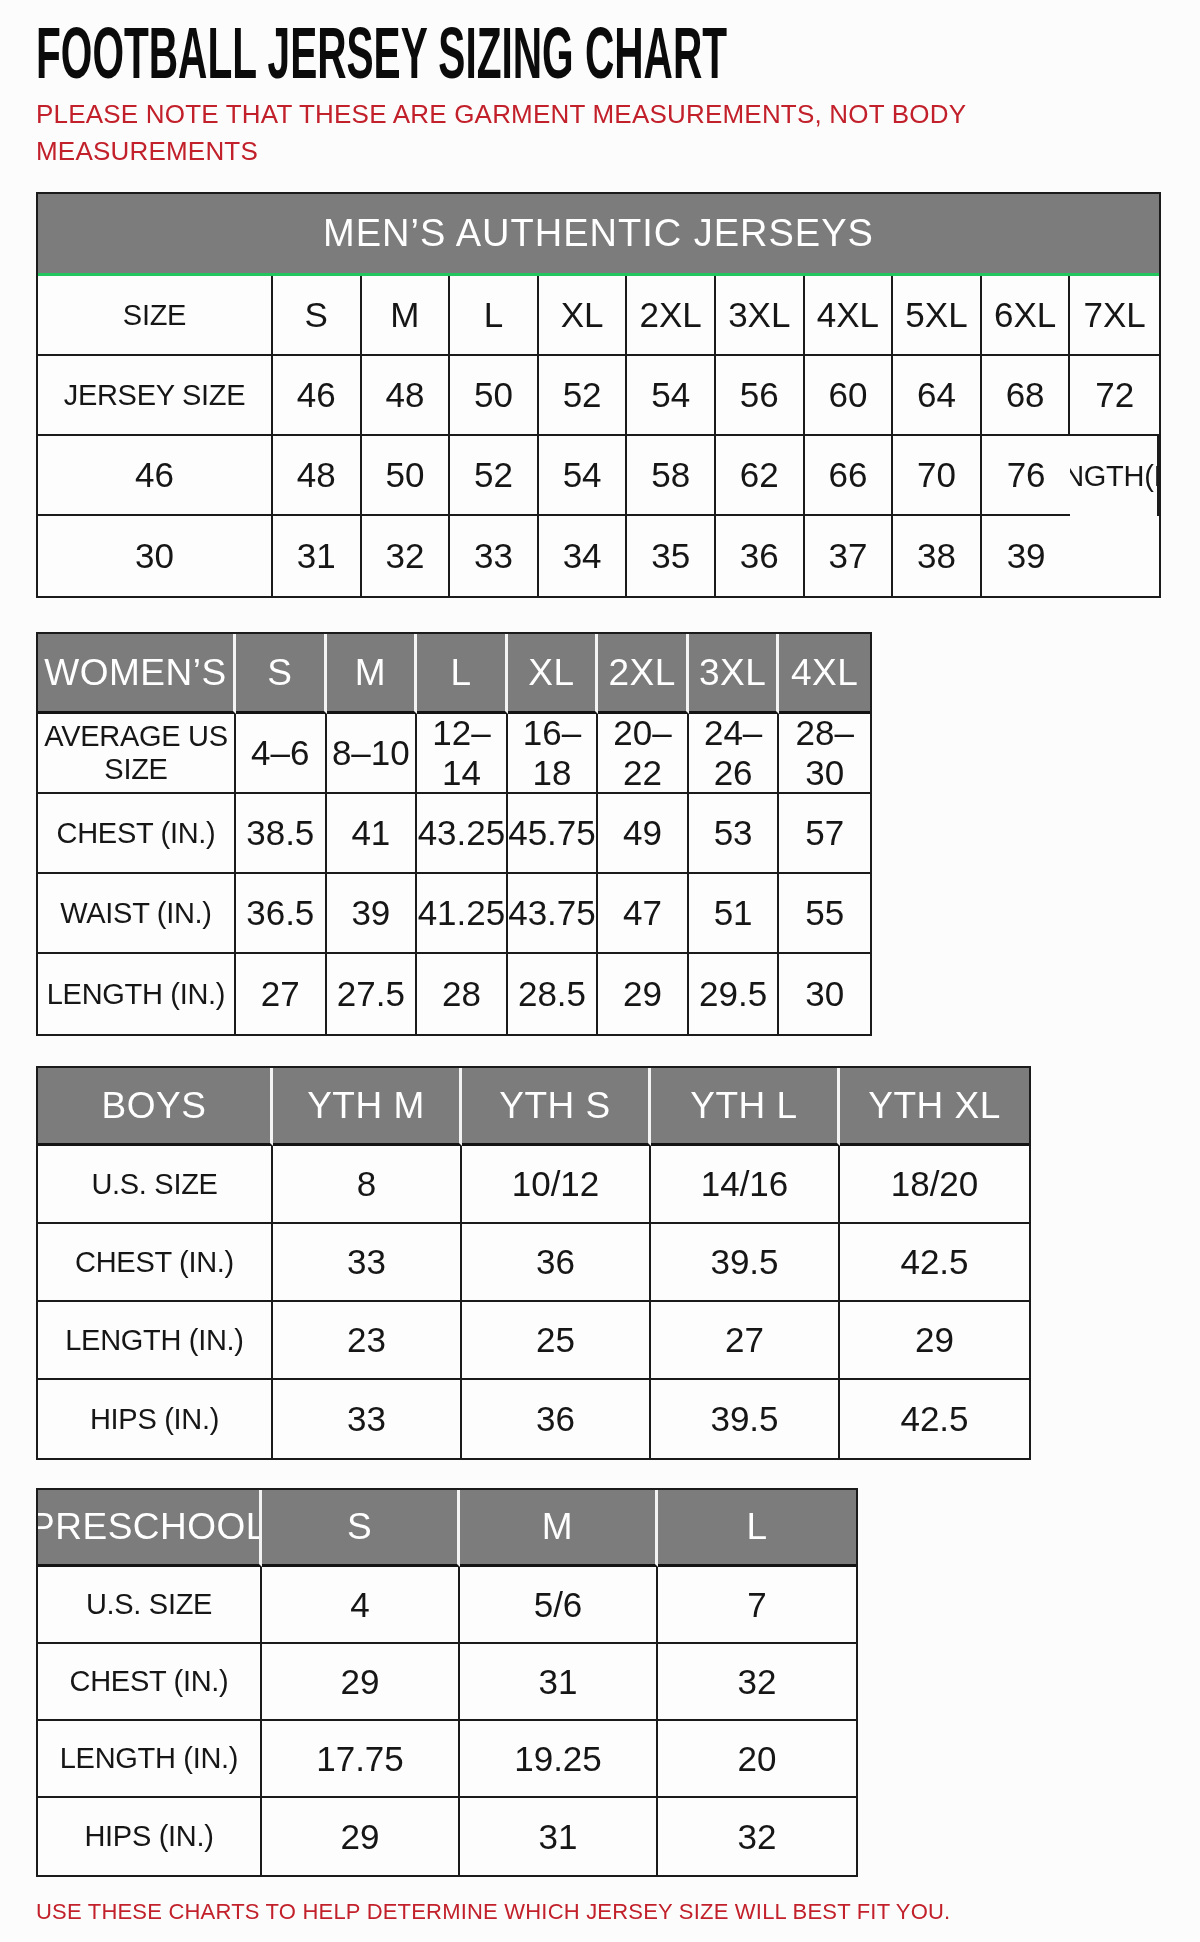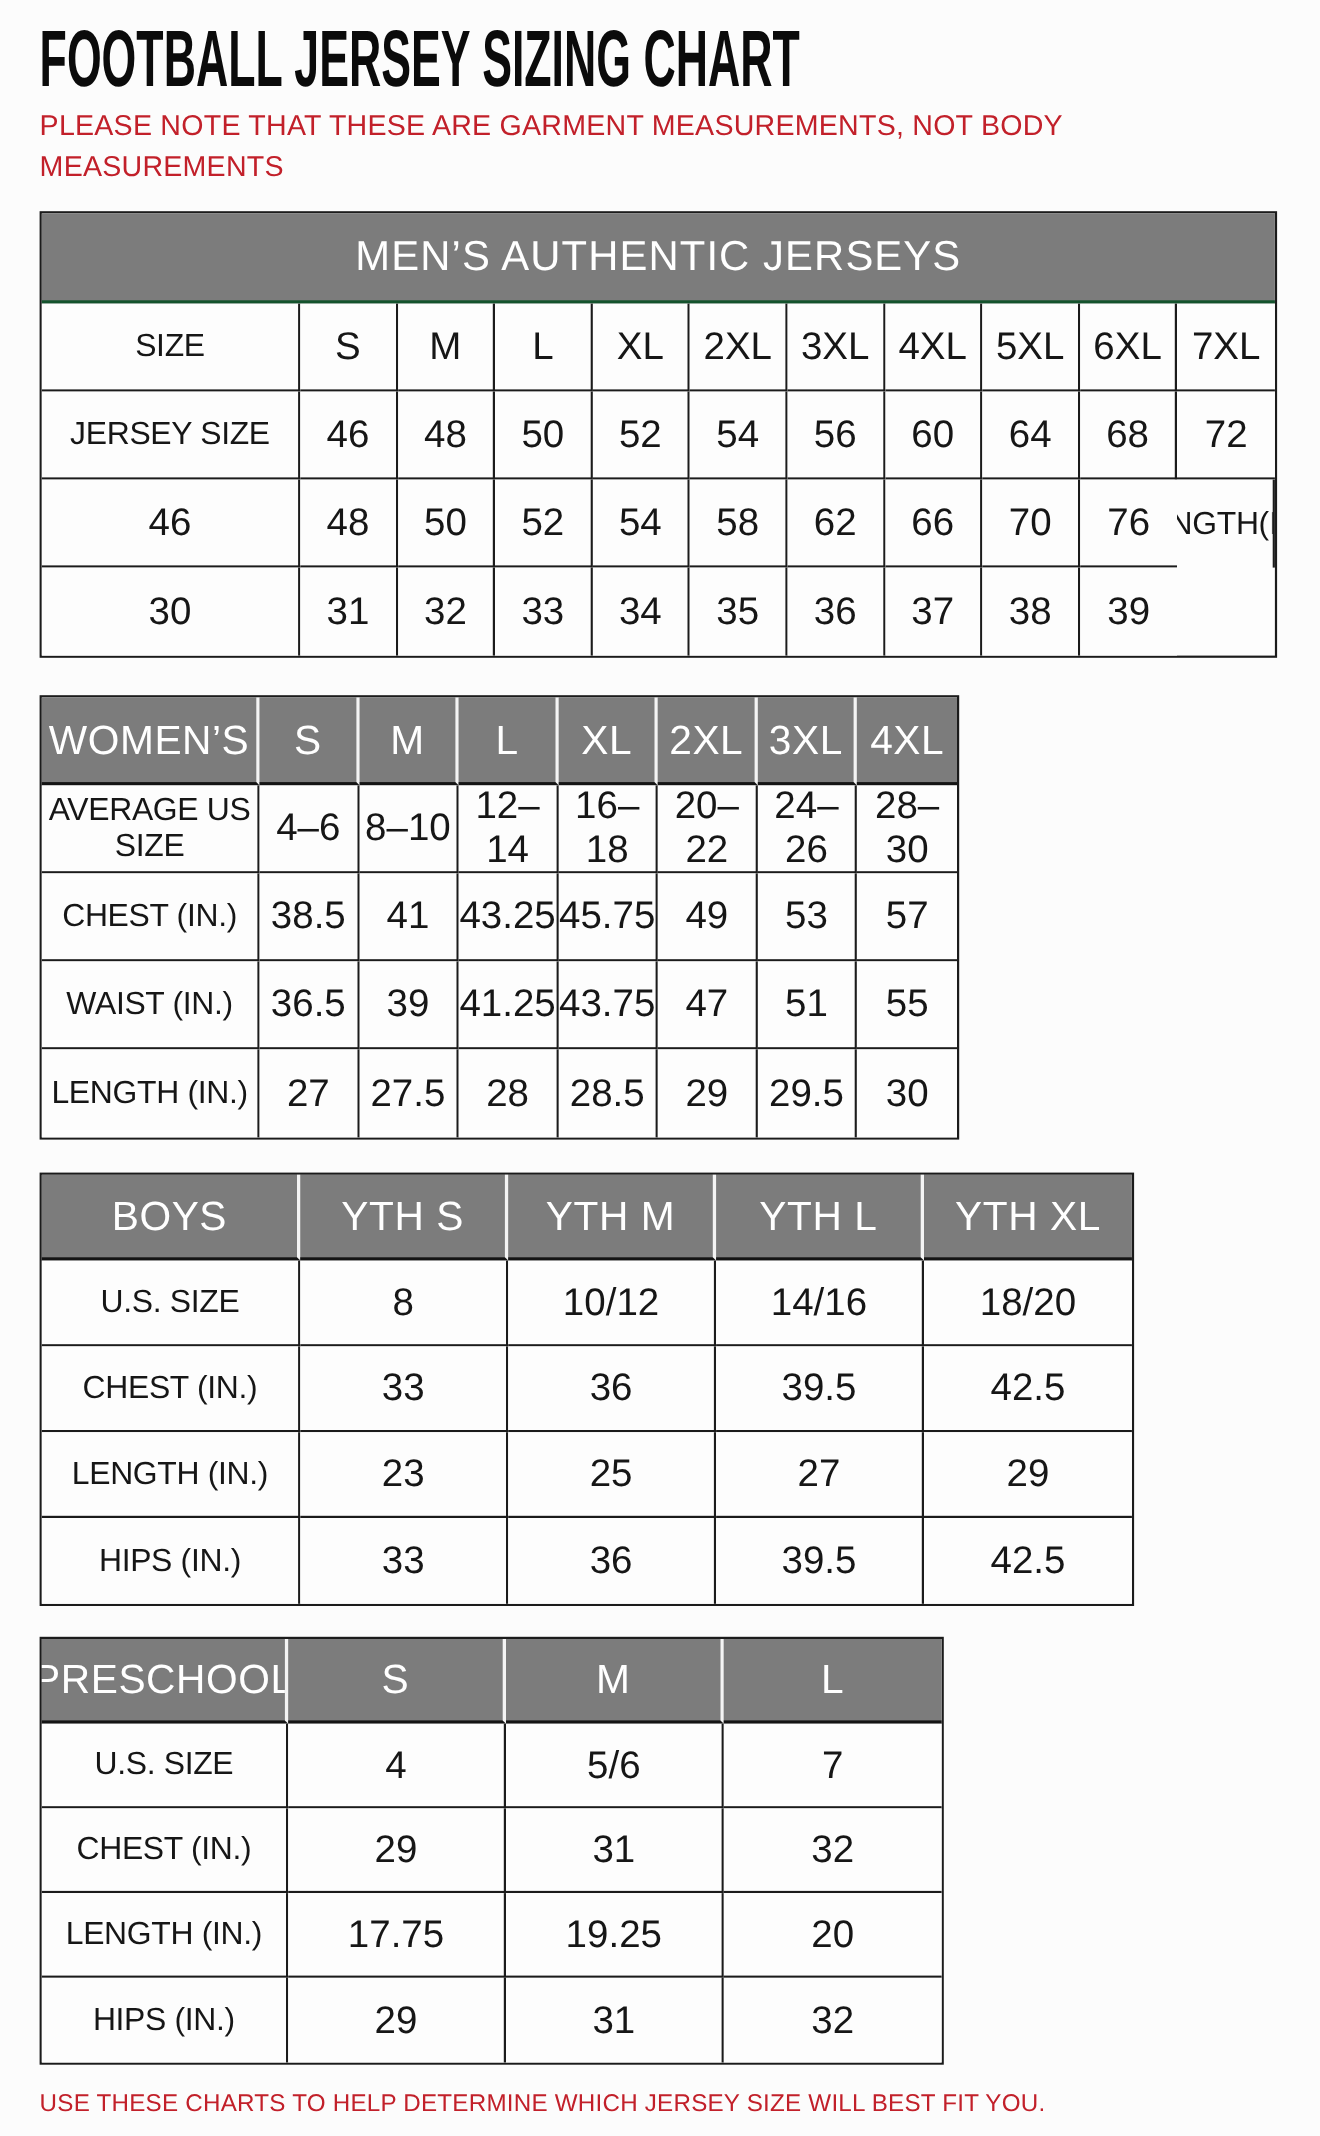--- a/index.html
+++ b/index.html
@@ -86,7 +86,7 @@
     font-size: 38px;
     letter-spacing: 1px;
     border-right: none;
-    border-bottom: 3px solid #14532d;
+    border-bottom: 3px solid #22c55e;
     height: 82px;
   }
   .cell.label {

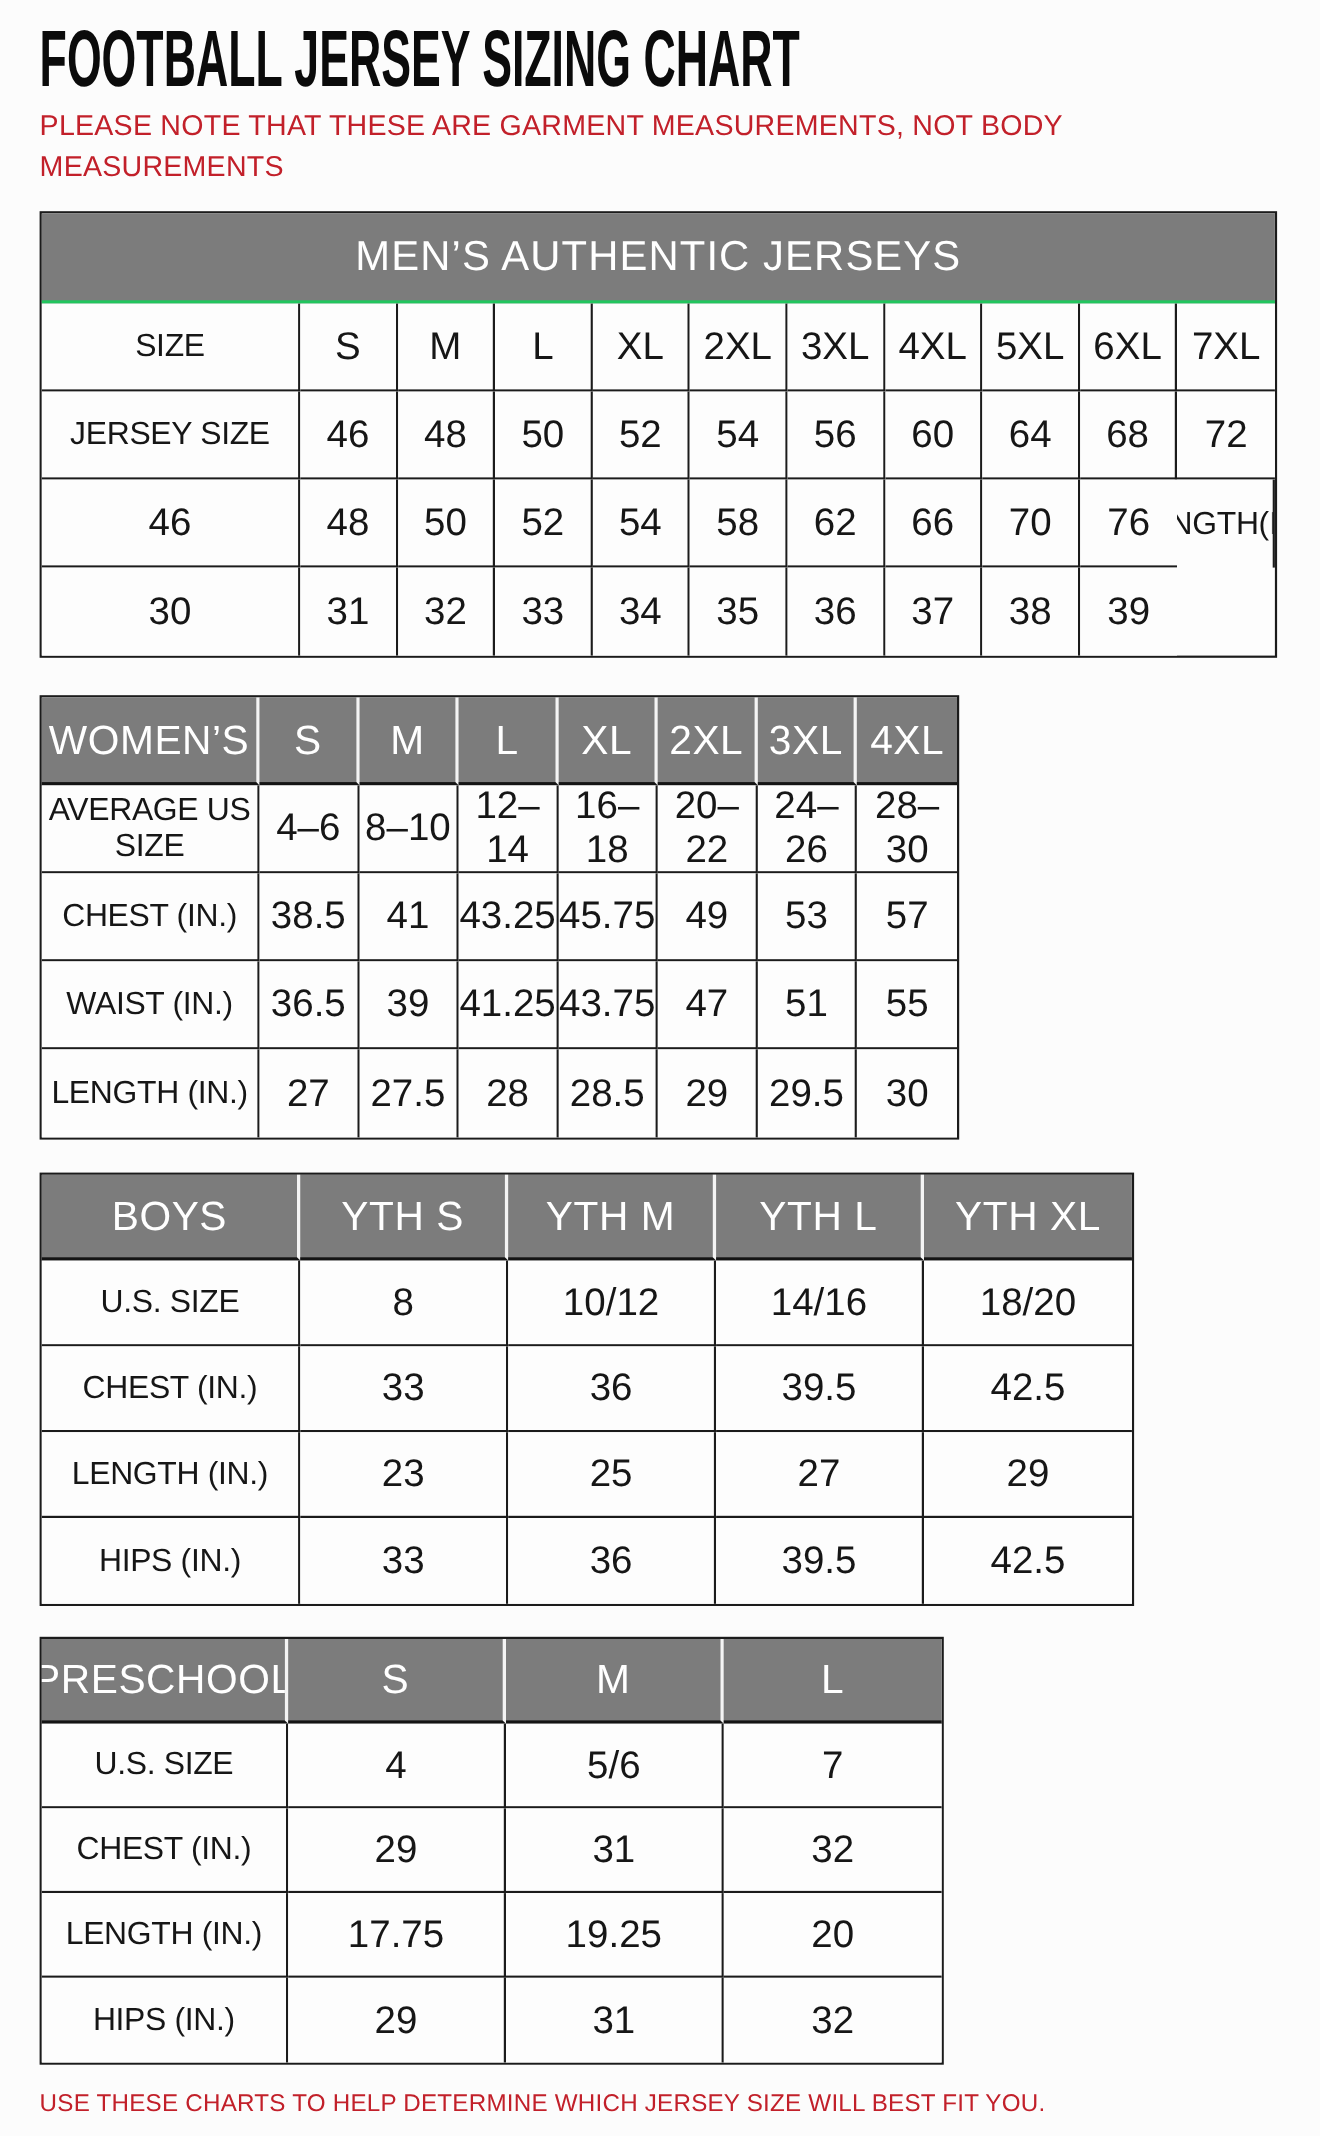--- a/index.html
+++ b/index.html
@@ -218,8 +218,8 @@
   <div class="table-slot">
       <div class="size-table table-boys">
         <div class="cell head corner">BOYS</div>
+        <div class="cell head">YTH M</div>
         <div class="cell head">YTH S</div>
-        <div class="cell head">YTH M</div>
         <div class="cell head">YTH L</div>
         <div class="cell head lastcol">YTH XL</div>
         <div class="cell label">U.S. SIZE</div>

